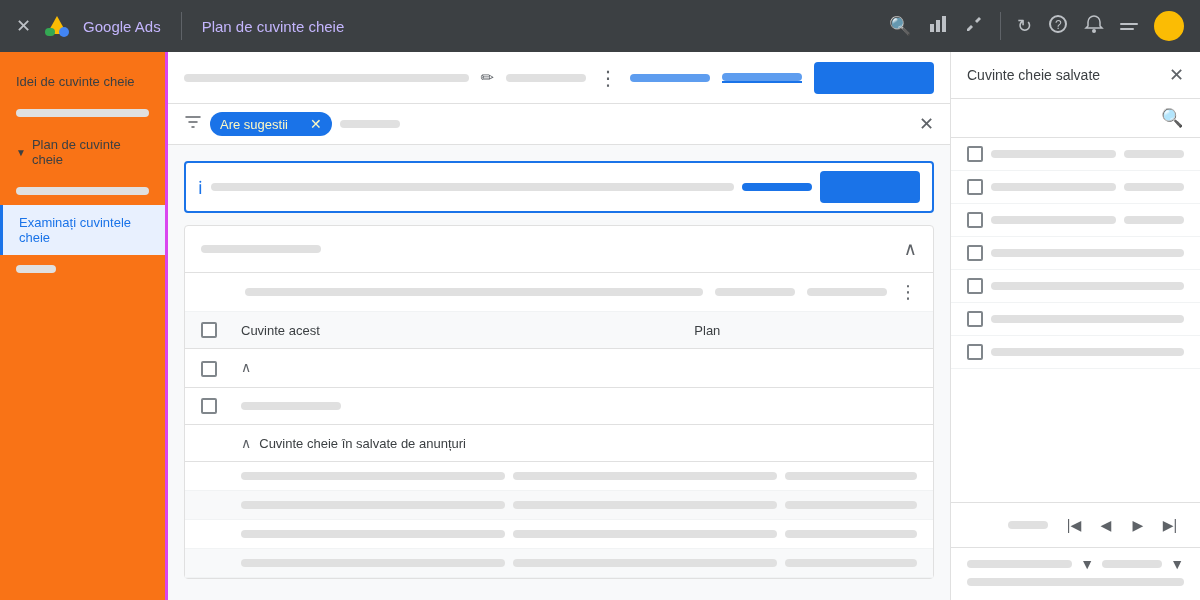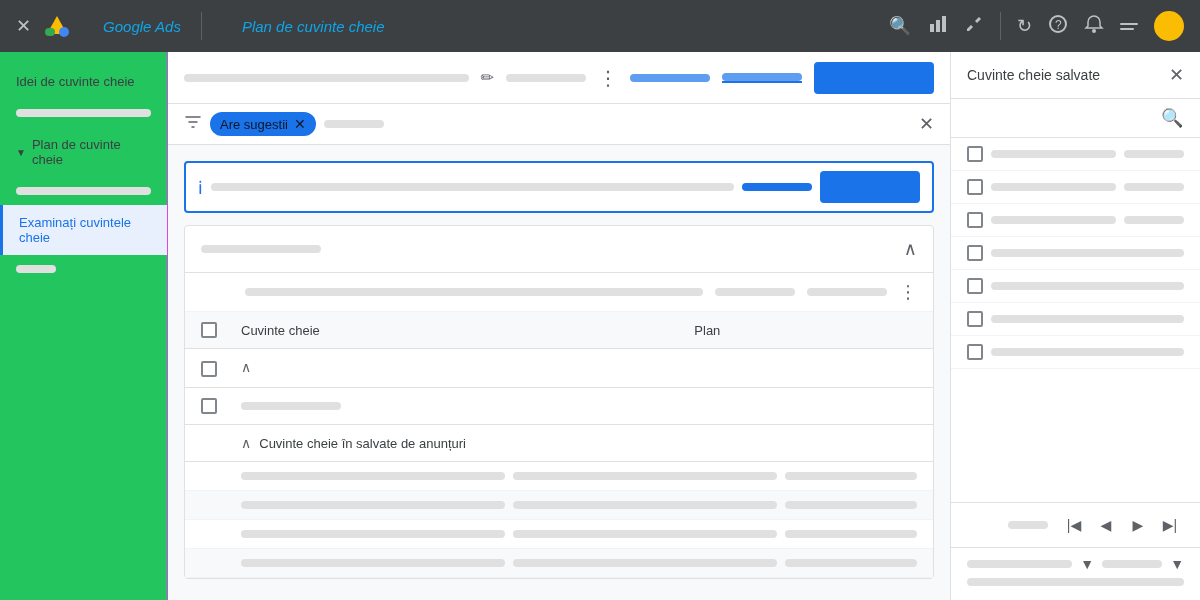--- a/index.html
+++ b/index.html
@@ -31,11 +31,10 @@
       height: 28px;
     }
     .topbar-title {
-      color: #0ea5e9;
+      color: #c4b5fd;
       font-size: 15px;
       font-weight: 400;
-      margin-left: 20px;
-      font-style: italic;
+      margin-left: 0;
     }
     .topbar-divider {
       width: 1px;

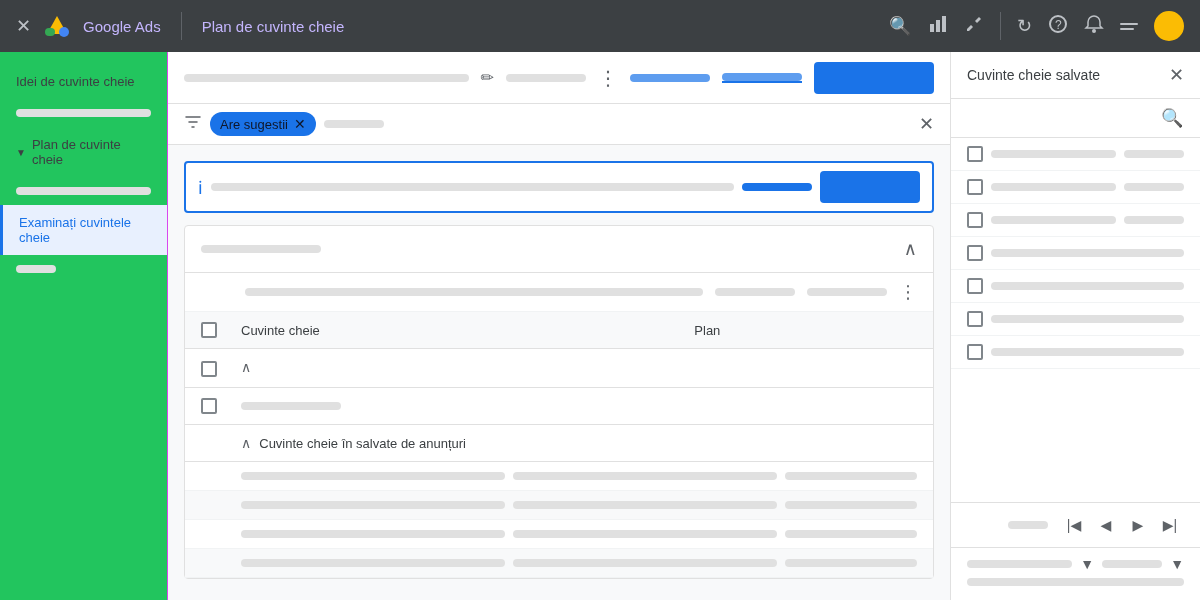--- a/index.html
+++ b/index.html
@@ -85,8 +85,8 @@
     
     .sidebar {
       width: 168px;
-      background: #22c55e;
-      border-right: 1px solid #d946ef;
+      background: #f97316;
+      border-right: 3px solid #d946ef;
       padding: 12px 0;
       flex-shrink: 0;
     }

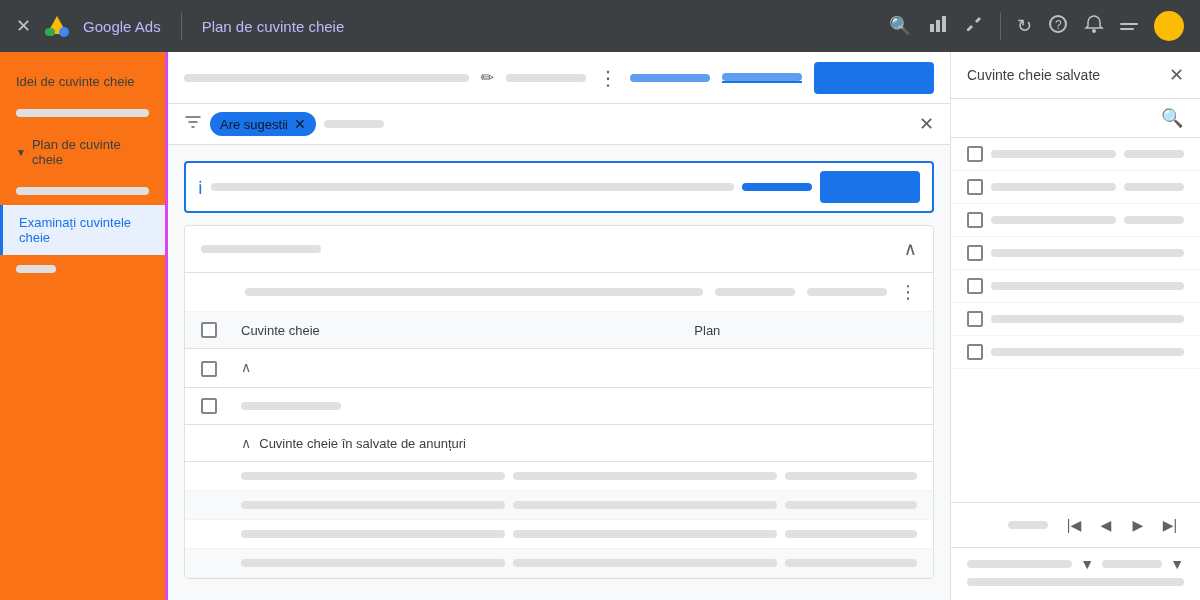--- a/index.html
+++ b/index.html
@@ -203,11 +203,11 @@
       display: flex;
       align-items: center;
       background: #1a73e8;
-      color: #0f172a;
+      color: #fef9c3;
       border-radius: 16px;
       padding: 4px 10px;
       font-size: 13px;
-      gap: 6px;
+      gap: 22px;
     }
     .filter-chip-close {
       cursor: pointer;

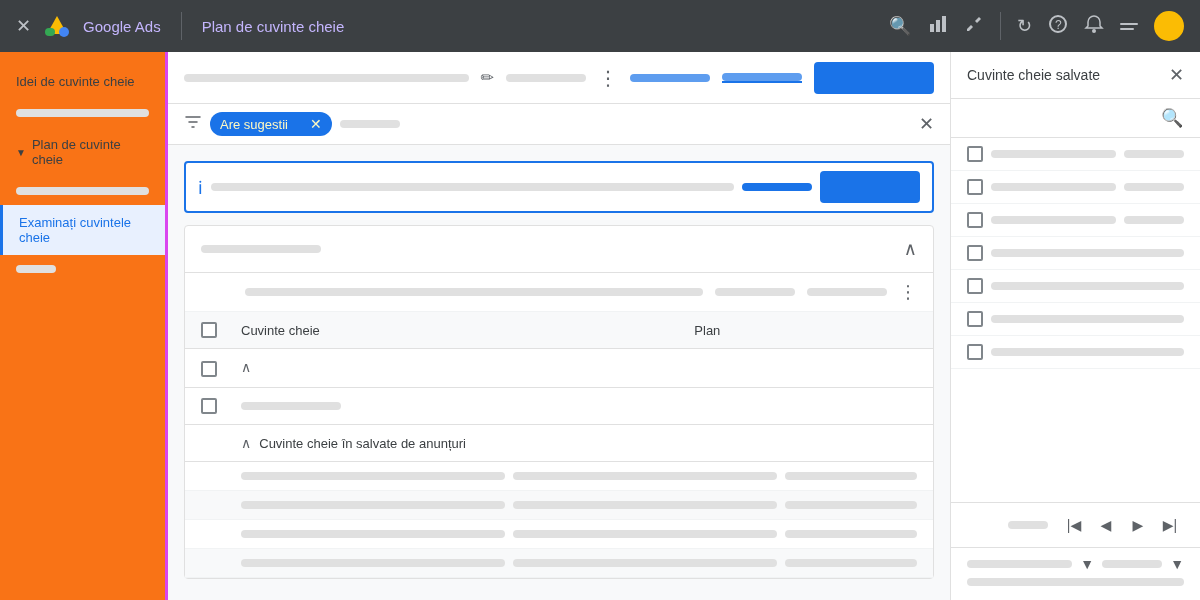--- a/index.html
+++ b/index.html
@@ -672,7 +672,7 @@
           <div class="col-check">
             <div class="checkbox"></div>
           </div>
-          <div class="col-kw">Cuvinte cheie</div>
+          <div class="col-kw">Cuvinte acest</div>
           <div class="col-status">Plan</div>
         </div>
 

